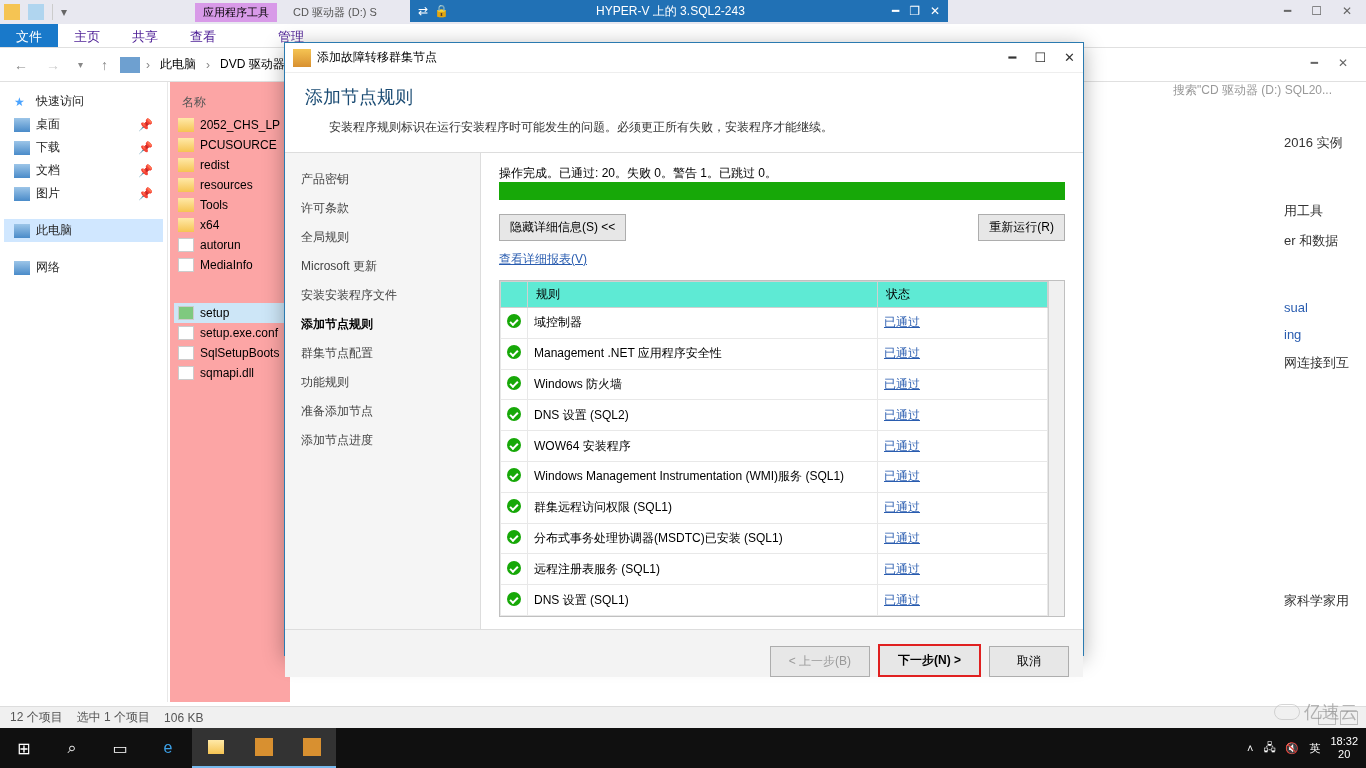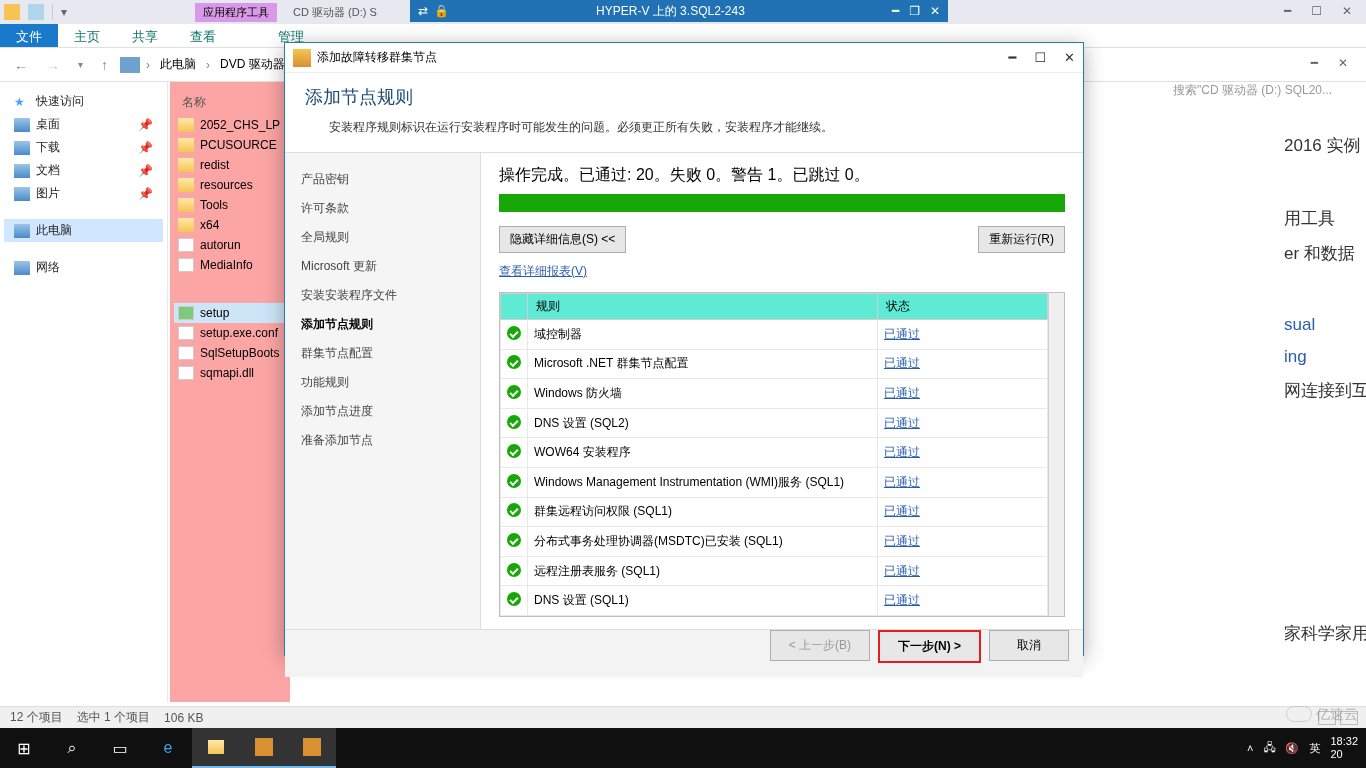--- a/index.html
+++ b/index.html
@@ -20,7 +20,7 @@
 
 .ribbon { height: 24px; background: #fff; display: flex; align-items: stretch; border-bottom: 1px solid #e0e0e0; }
 .ribbon .file-tab { background: #1979ca; color: #fff; padding: 4px 16px; font-size: 13px; }
-.ribbon .rtab { padding: 4px 16px; font-size: 13px; color: #0f766e; }
+.ribbon .rtab { padding: 4px 16px; font-size: 13px; color: #4c1d95; }
 
 
 .navbar { height: 34px; background: #fff; display: flex; align-items: center; padding: 0 8px; gap: 6px; border-bottom: 1px solid #e0e0e0; }

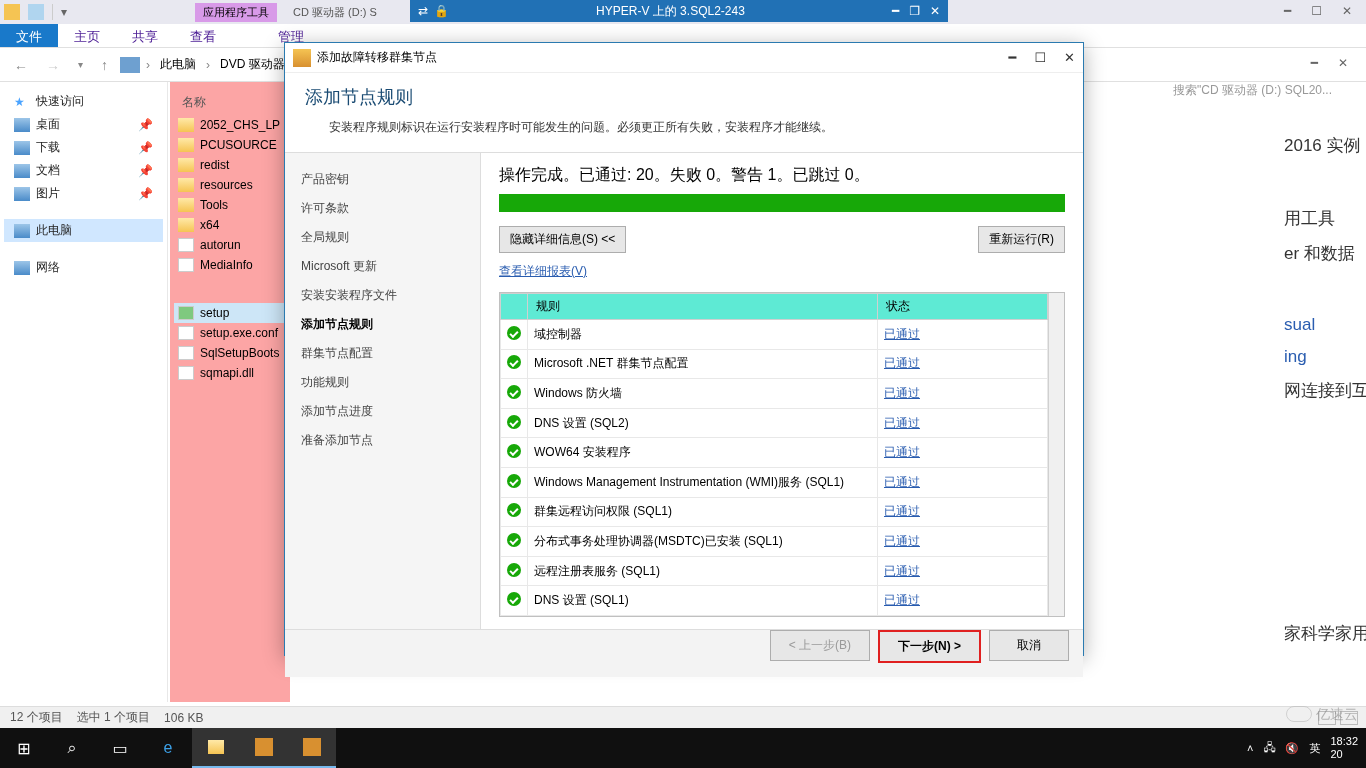--- a/index.html
+++ b/index.html
@@ -48,7 +48,7 @@
 .file-i { width: 16px; height: 14px; background: #fff; border: 1px solid #ccc; }
 
 
-.right-panel { position: absolute; right: 0; top: 82px; width: 82px; height: 580px; font-size: 17px; color: #333; padding-top: 40px; }
+.right-panel { position: absolute; right: 0; top: 82px; width: 82px; height: 580px; font-size: 13px; color: #333; padding-top: 40px; }
 .right-panel div { margin: 12px 0; white-space: nowrap; }
 .right-panel a { color: #2a5db0; text-decoration: none; }
 

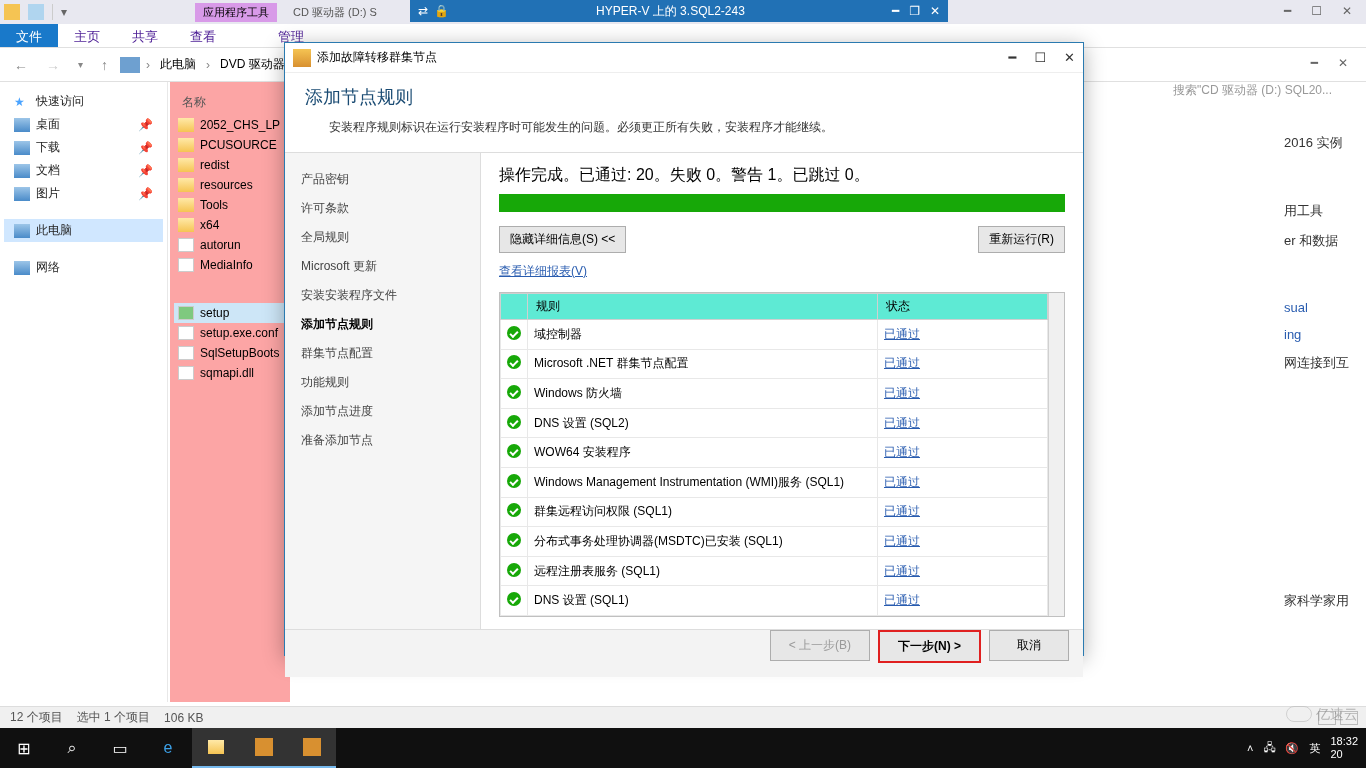--- a/index.html
+++ b/index.html
@@ -66,7 +66,7 @@
 .wiz-step { padding: 6px 16px; font-size: 12px; color: #444; }
 .wiz-step.active { font-weight: bold; color: #000; }
 .wiz-main { flex: 1; padding: 12px 18px; background: #fff; display: flex; flex-direction: column; }
-.status-line { font-size: 16px; margin-bottom: 8px; }
+.status-line { font-size: 12px; }
 .progress { height: 18px; background: #17a808; margin-bottom: 14px; }
 .btn-row { display: flex; gap: 9px; margin-bottom: 10px; }
 .btn-row .spacer { flex: 1; }

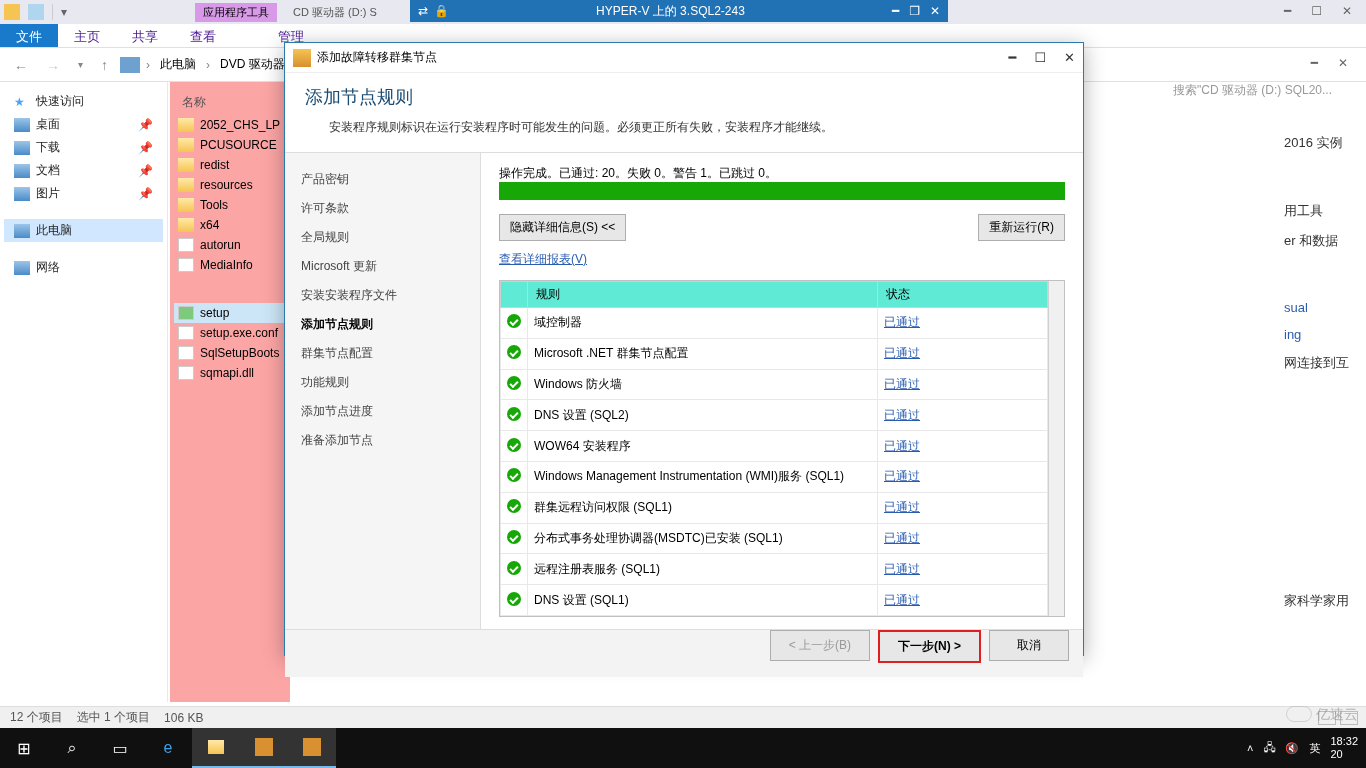--- a/index.html
+++ b/index.html
@@ -310,7 +310,7 @@
               </tr>
               <tr>
                 <td><span class="check-ico"></span></td>
-                <td>Microsoft .NET 群集节点配置</td>
+                <td>Management .NET 应用程序安全性</td>
                 <td><span class="status-link">已通过</span></td>
               </tr>
               <tr>

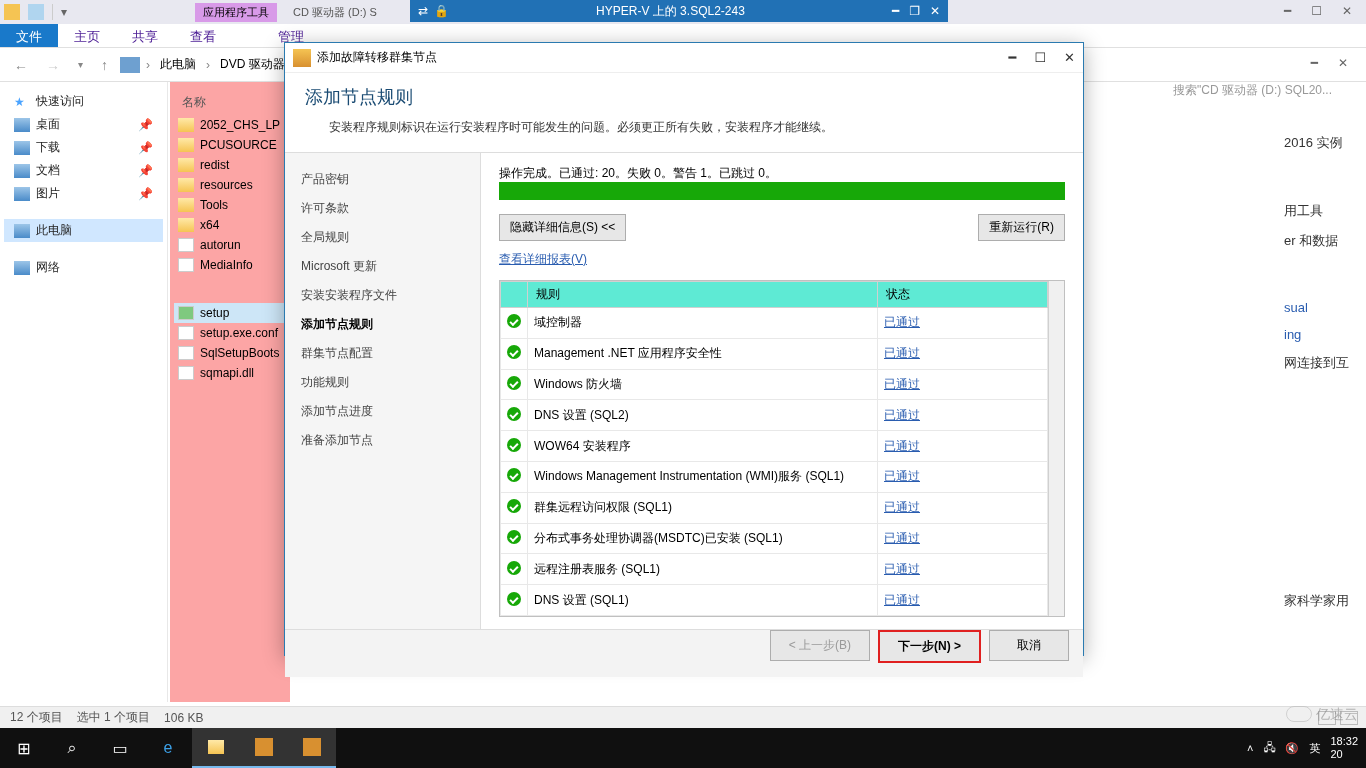--- a/index.html
+++ b/index.html
@@ -281,8 +281,8 @@
       <div class="wiz-step active">添加节点规则</div>
       <div class="wiz-step">群集节点配置</div>
       <div class="wiz-step">功能规则</div>
+      <div class="wiz-step">准备添加节点</div>
       <div class="wiz-step">添加节点进度</div>
-      <div class="wiz-step">准备添加节点</div>
     </div>
     <div class="wiz-main">
       <div class="status-line">操作完成。已通过: 20。失败 0。警告 1。已跳过 0。</div>

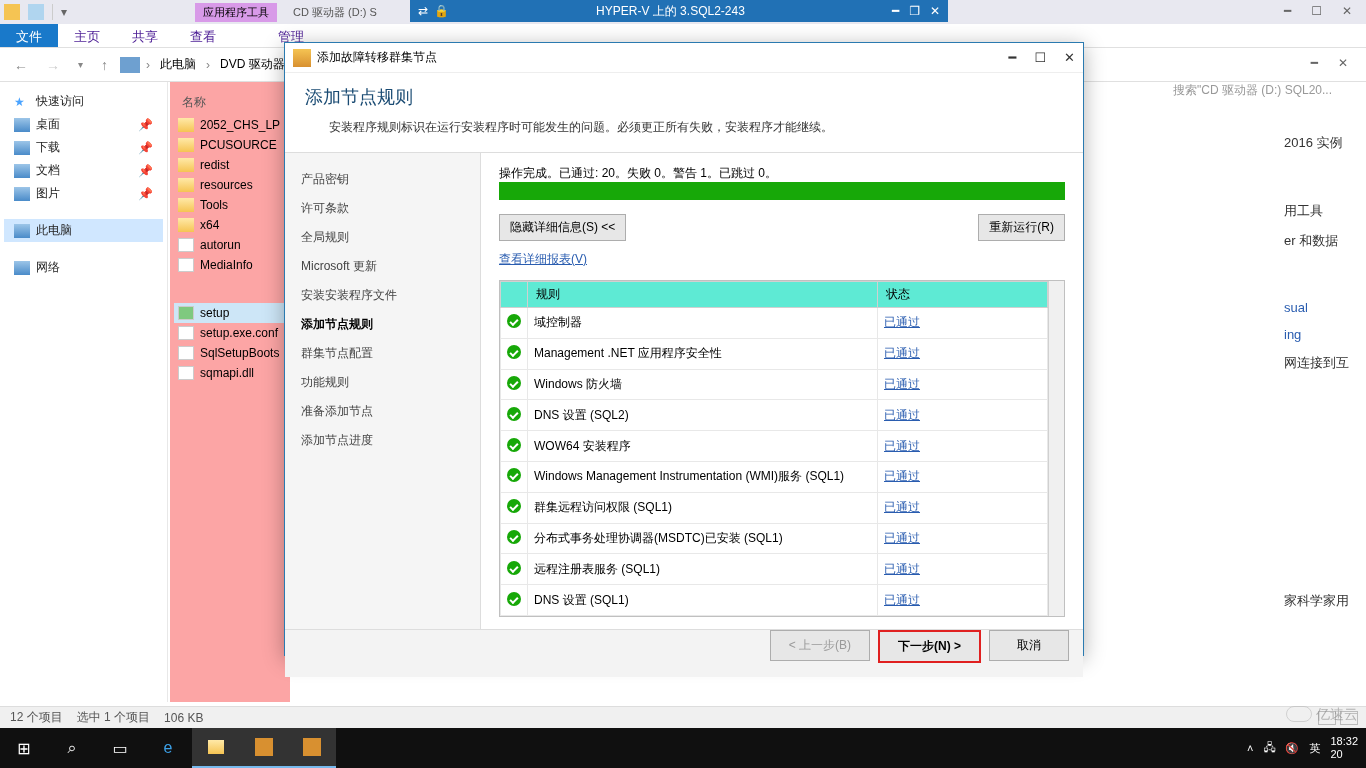--- a/index.html
+++ b/index.html
@@ -81,7 +81,7 @@
 .check-ico { display: inline-block; width: 14px; height: 14px; border-radius: 50%; background: #17a808; position: relative; }
 .check-ico::after { content: ""; position: absolute; left: 3px; top: 5px; width: 6px; height: 3px; border-left: 2px solid #fff; border-bottom: 2px solid #fff; transform: rotate(-45deg); }
 .table-scroll { width: 16px; background: #f0f0f0; border-left: 1px solid #d0d0d0; }
-.wiz-footer { height: 48px; border-top: 1px solid #ddd; background: #f3f3f3; display: flex; align-items: flex-start; justify-content: flex-end; padding: 0 14px; gap: 8px; }
+.wiz-footer { height: 48px; border-top: 1px solid #ddd; background: #f3f3f3; display: flex; align-items: flex-end; justify-content: flex-end; padding: 0 14px; gap: 8px; }
 .wiz-btn { border: 1px solid #adadad; background: #e7e7e7; padding: 6px 18px; font-size: 12px; cursor: pointer; min-width: 80px; }
 .wiz-btn.disabled { color: #999; }
 .wiz-btn.highlight { border: 2px solid #e02020; font-weight: bold; }

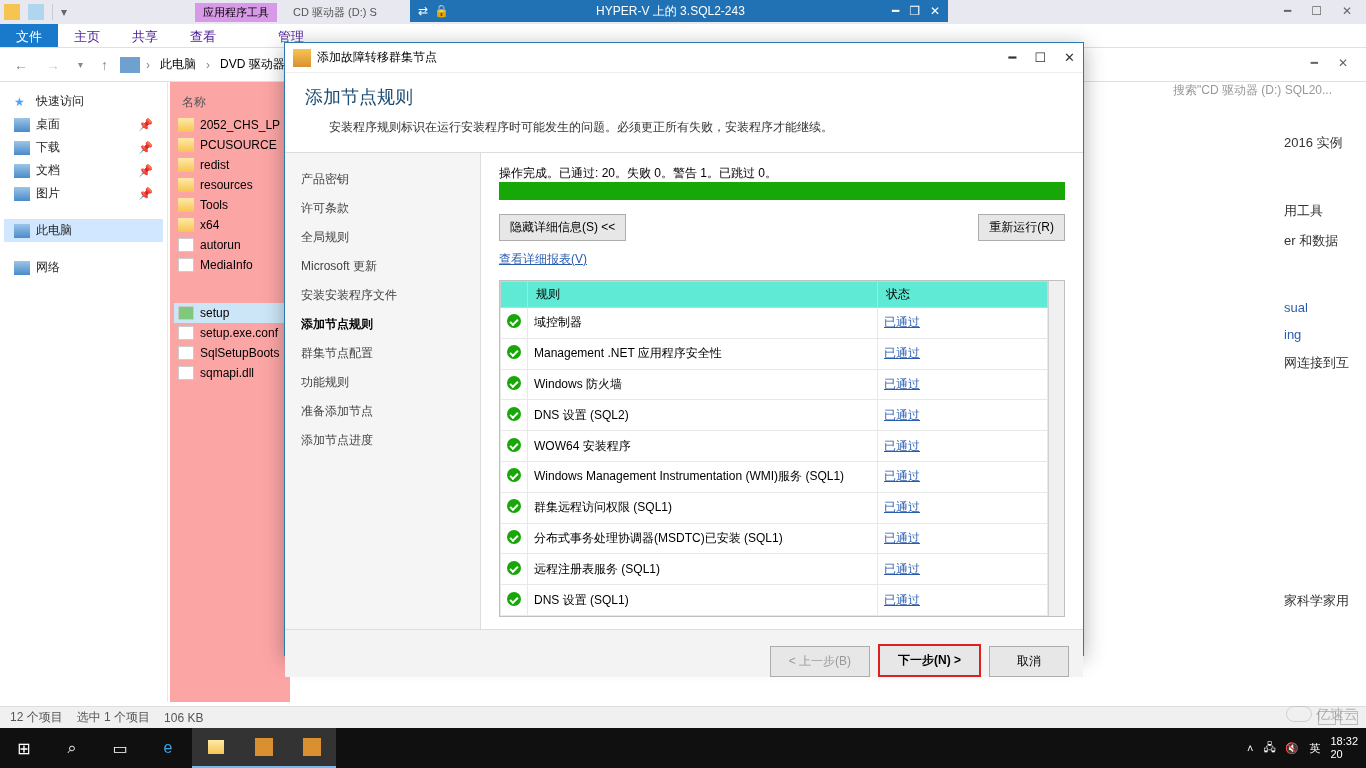--- a/index.html
+++ b/index.html
@@ -99,7 +99,7 @@
 .taskbar .tray .time { text-align: left; line-height: 1.2; }
 
 
-.watermark { position: absolute; right: 8px; bottom: 44px; opacity: 0.6; font-size: 14px; color: #888; display: flex; gap: 4px; }
+.watermark { position: absolute; right: 8px; bottom: 44px; opacity: 0.6; font-size: 18px; color: #888; display: flex; align-items: center; gap: 4px; }
 .watermark .cloud { width: 26px; height: 16px; border: 1.5px solid #bbb; border-radius: 10px; }
 </style>
 </head>

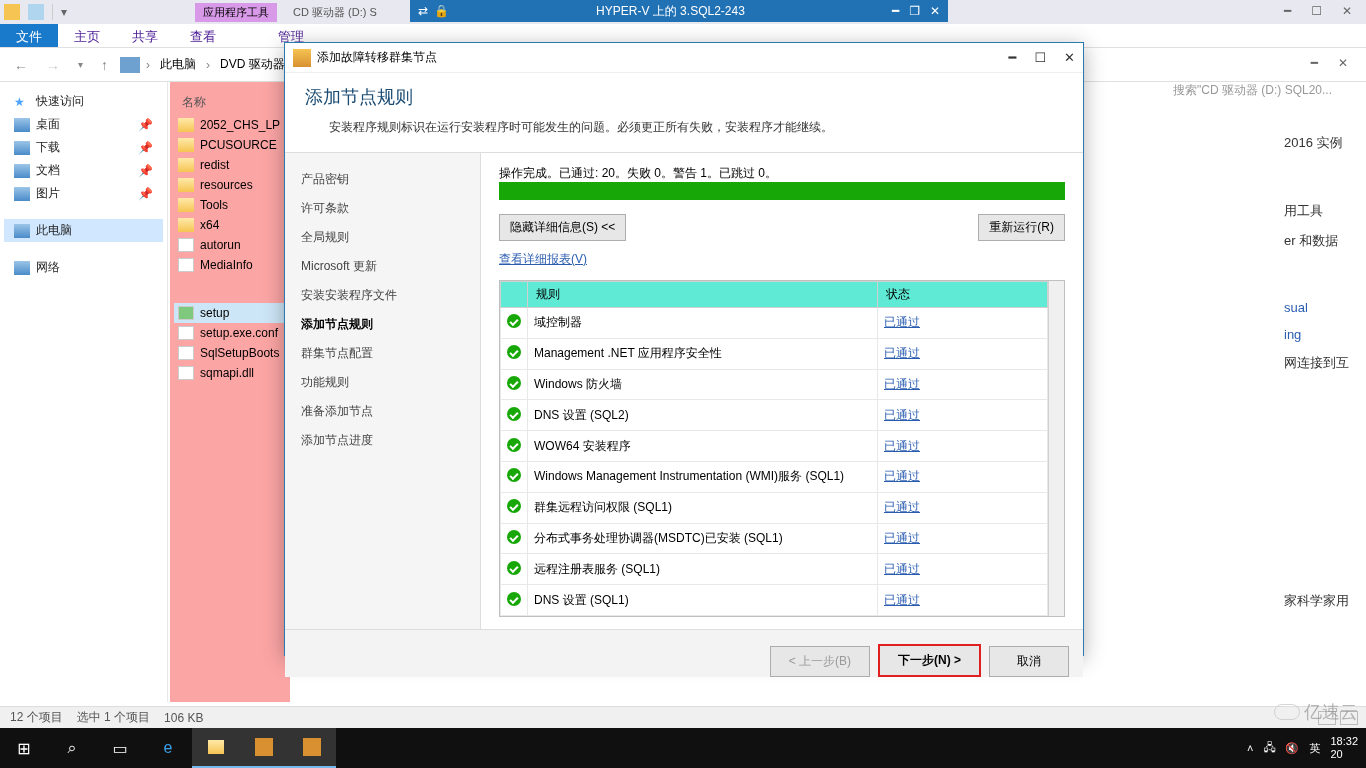--- a/index.html
+++ b/index.html
@@ -96,7 +96,7 @@
 .taskbar .tb-item { width: 48px; height: 40px; display: flex; align-items: center; justify-content: center; color: #fff; font-size: 16px; }
 .taskbar .tb-item.active { background: #333; border-bottom: 2px solid #76b9ed; }
 .taskbar .tray { position: absolute; right: 8px; display: flex; align-items: center; gap: 10px; color: #fff; font-size: 11px; }
-.taskbar .tray .time { text-align: left; line-height: 1.2; }
+.taskbar .tray .time { text-align: center; line-height: 1.2; }
 
 
 .watermark { position: absolute; right: 8px; bottom: 44px; opacity: 0.6; font-size: 18px; color: #888; display: flex; align-items: center; gap: 4px; }

